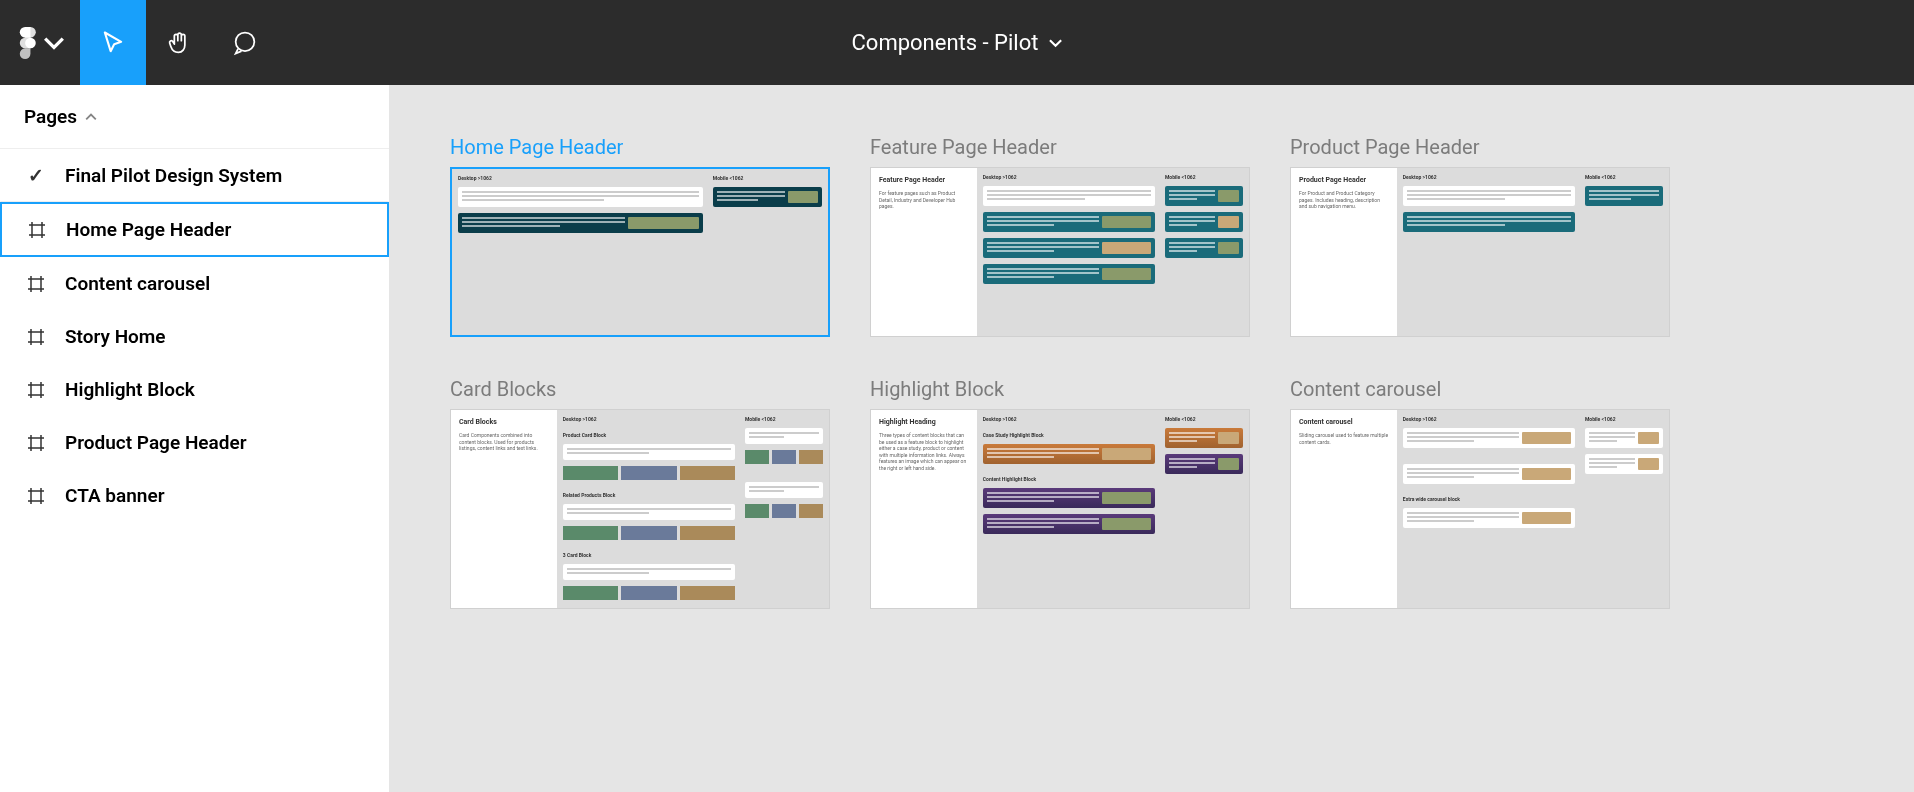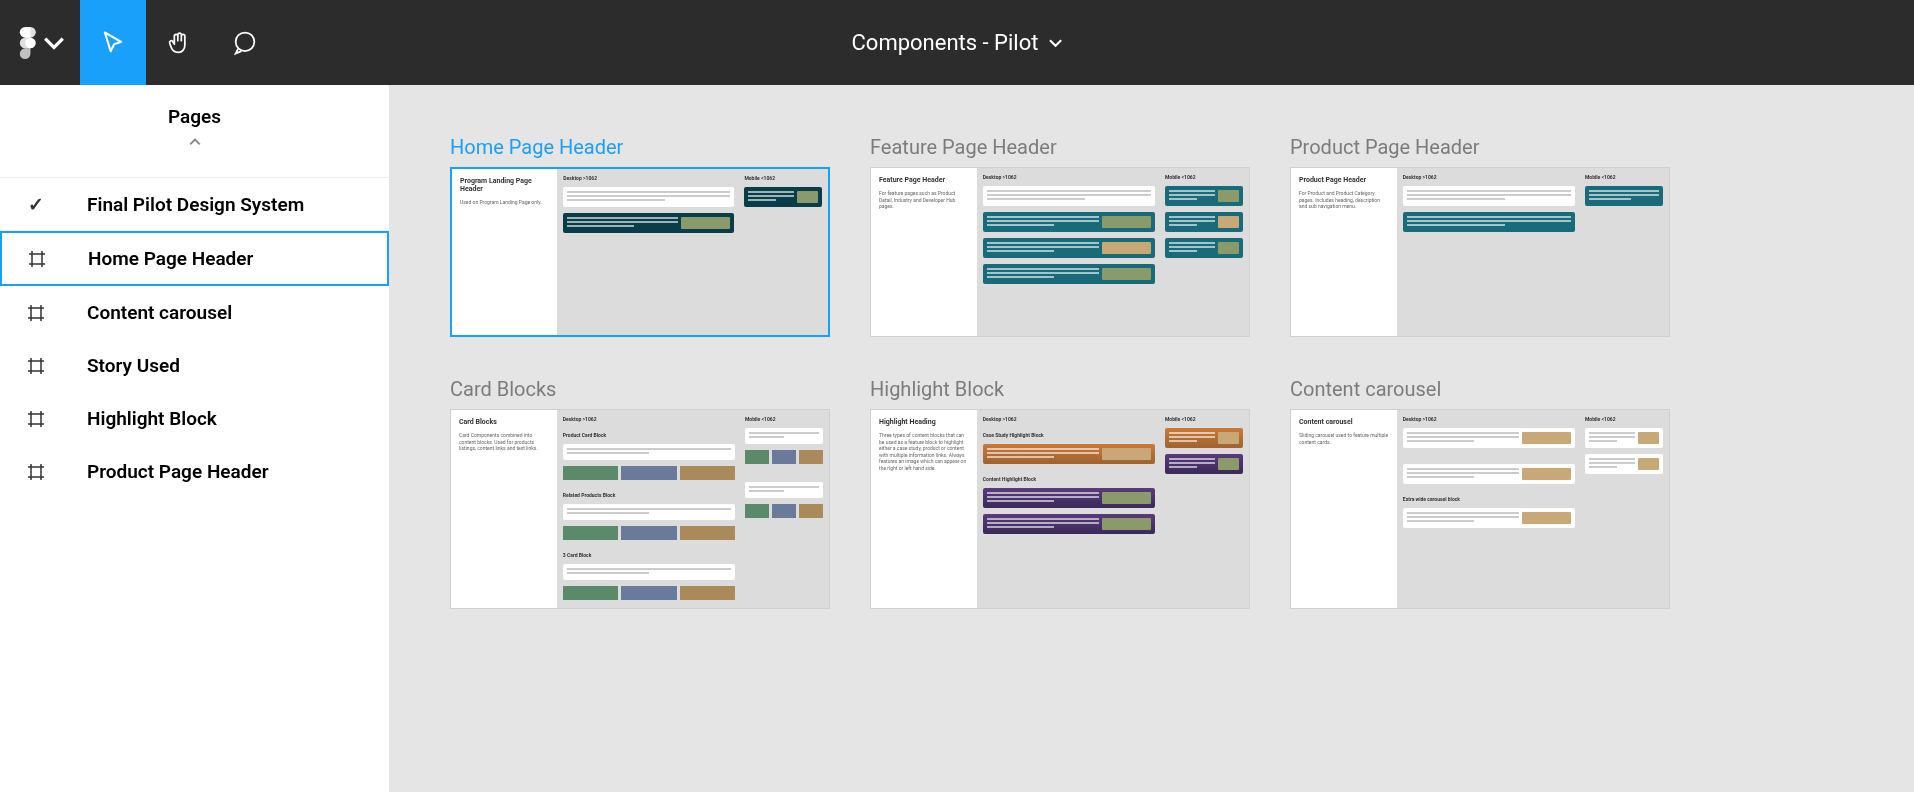--- a/index.html
+++ b/index.html
@@ -53,11 +53,10 @@
   display: flex;
   align-items: center;
   gap: 8px;
-  padding: 20px 24px 29px;
+  padding: 20px 24px 20px;
   font-size: 19px;
   font-weight: 600;
   border-bottom: 1px solid #eee;
-  flex-direction: column;
 }
 .sidebar-section-header .chev { transform: rotate(180deg); width: 12px; height: 12px; opacity: 0.6; }
 

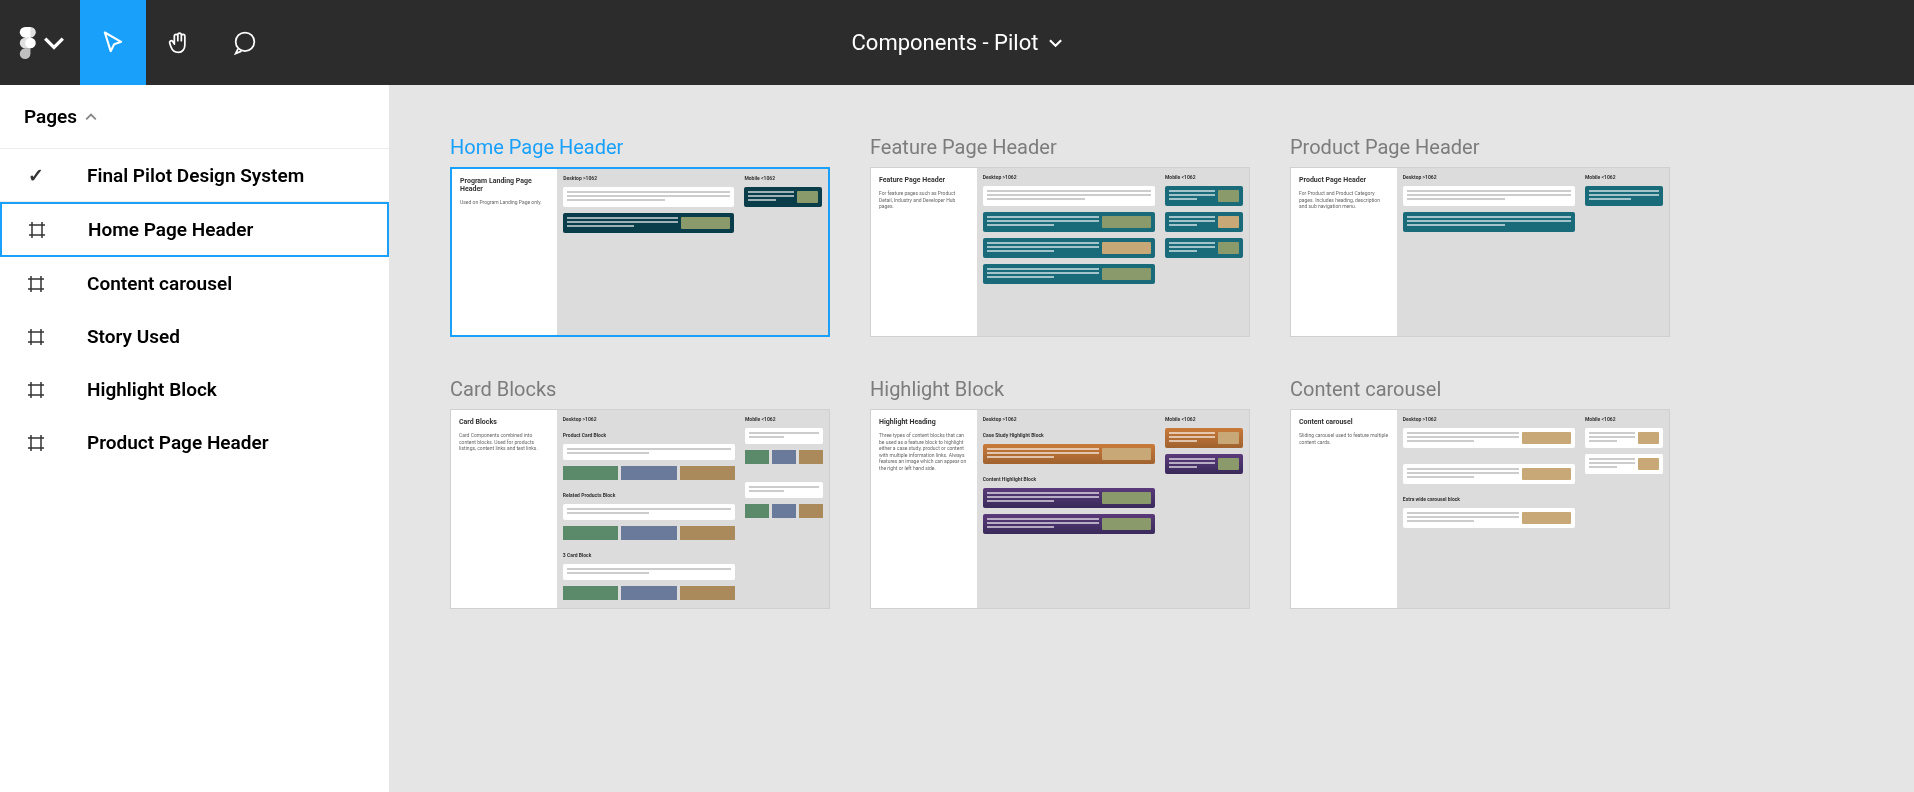--- a/index.html
+++ b/index.html
@@ -77,7 +77,7 @@
 .page-item .icon { width: 22px; display: flex; justify-content: center; color: #333; }
 .page-item .label { font-weight: 500; }
 .page-item.selected .label,
-.page-item:not(.selected) .label { font-weight: 600; margin-left: 22px; }
+.page-item:not(.selected) .label { font-weight: 600; }
 .page-item.thin .label { font-weight: 400; }
 
 .canvas {

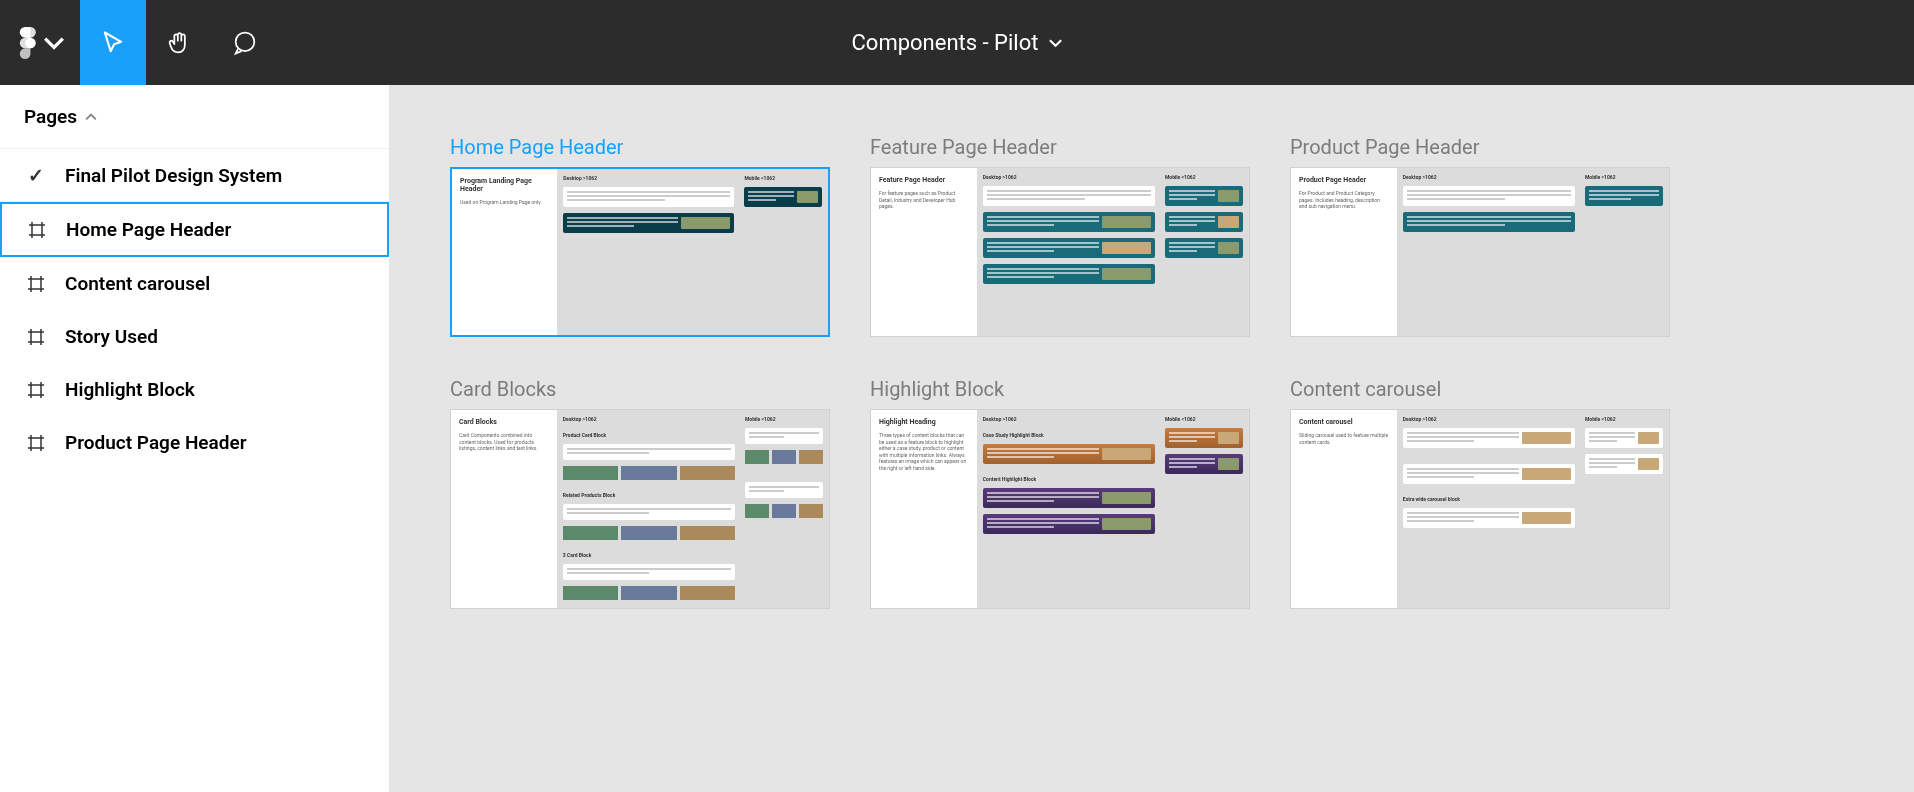--- a/index.html
+++ b/index.html
@@ -253,10 +253,6 @@
         <div class="frame">
           <div class="frame-title selected">Home Page Header</div>
           <div class="frame-body selected">
-            <div class="frame-left">
-              <div class="ftitle">Program Landing Page Header</div>
-              <div class="fdesc">Used on Program Landing Page only.</div>
-            </div>
             <div class="frame-right">
               <div class="col">
                 <div class="col-label">Desktop &gt;1062</div>

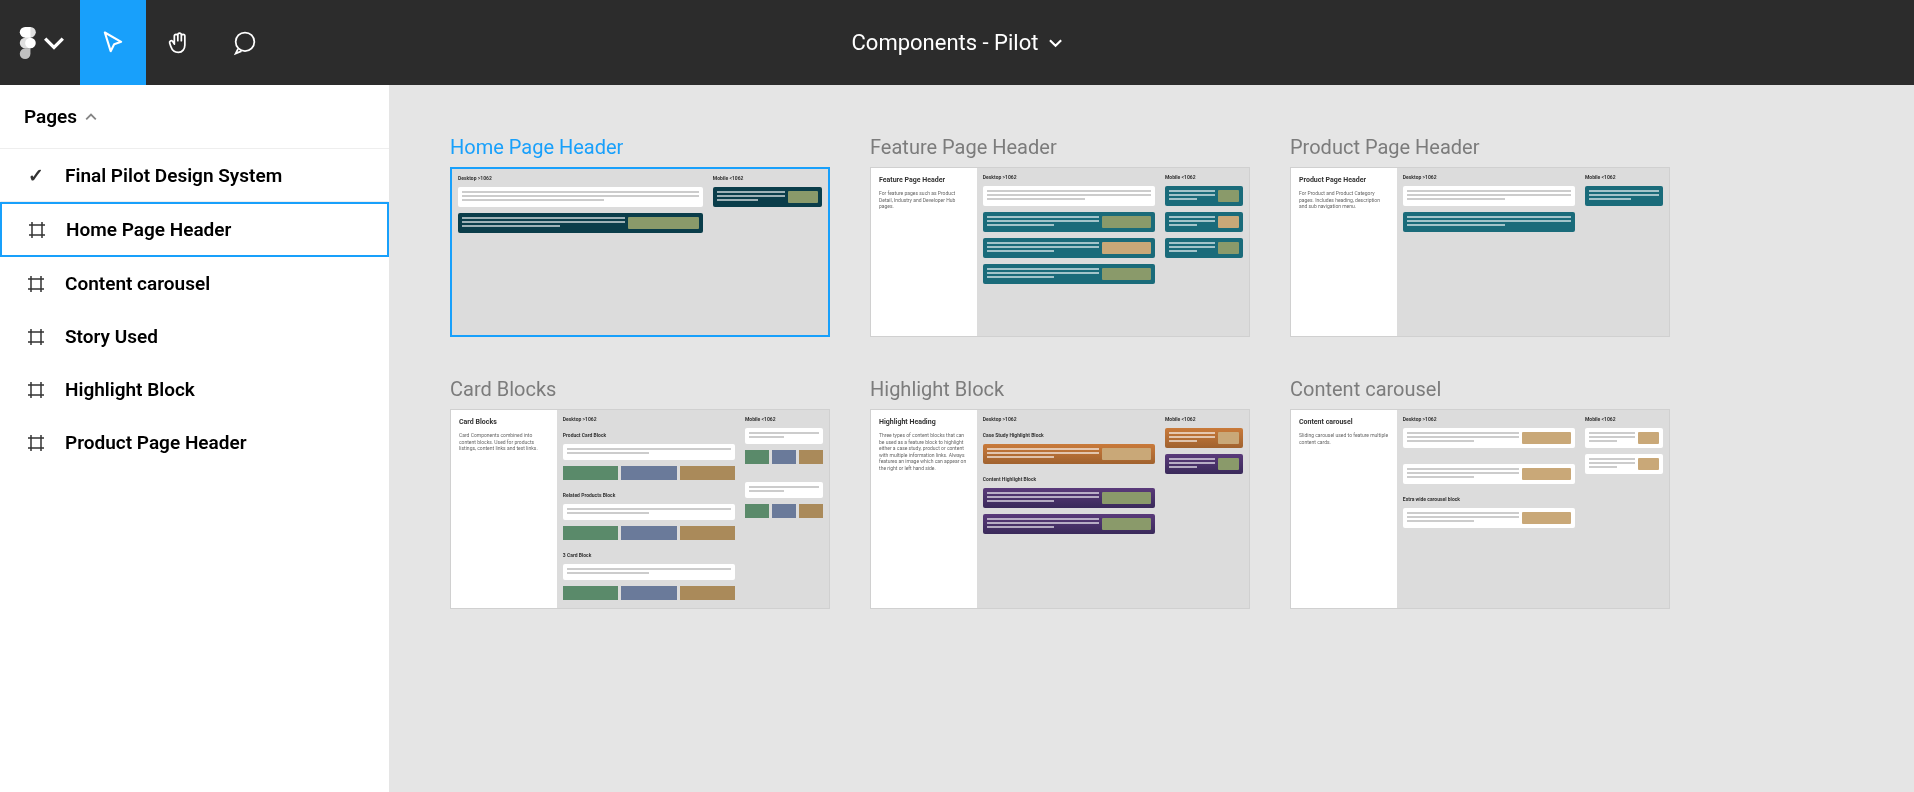--- a/index.html
+++ b/index.html
@@ -227,7 +227,7 @@
               <path d="M5 2v16M15 2v16M2 5h16M2 15h16" stroke="#333" stroke-width="1.5"></path>
             </svg>
           </span>
-          <span class="label">Story Used</span>
+          <span class="label">Story Home</span>
         </div>
         <div class="page-item">
           <span class="icon">

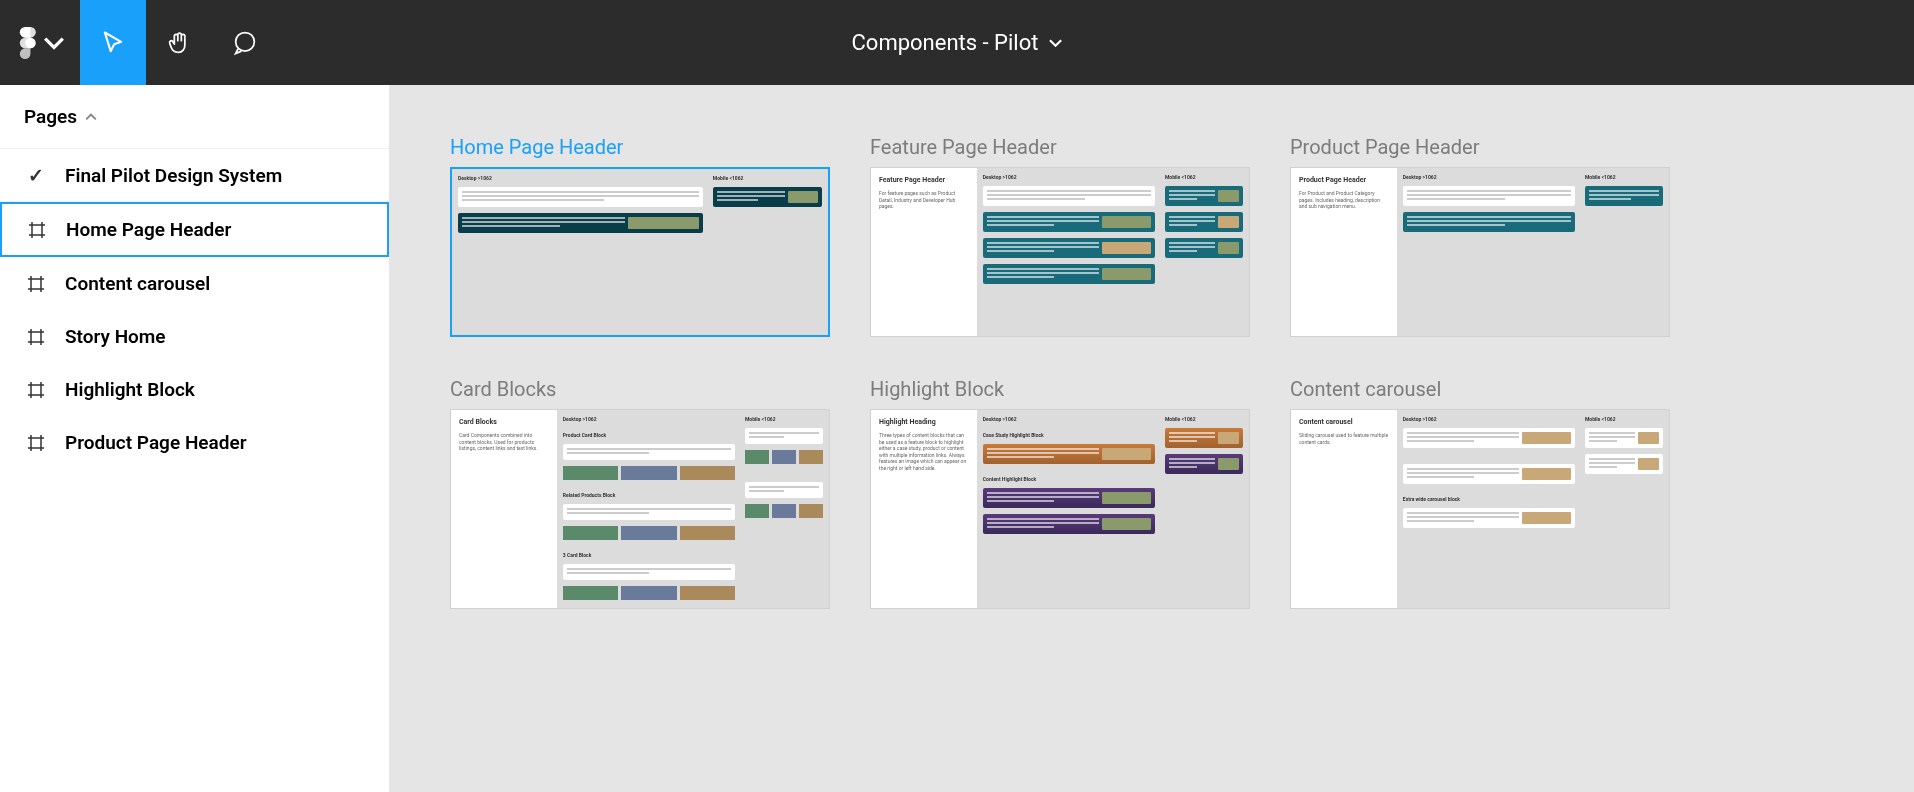--- a/index.html
+++ b/index.html
@@ -245,6 +245,14 @@
           </span>
           <span class="label">Product Page Header</span>
         </div>
+        <div class="page-item">
+          <span class="icon">
+            <svg width="20" height="20" viewBox="0 0 20 20">
+              <path d="M5 2v16M15 2v16M2 5h16M2 15h16" stroke="#333" stroke-width="1.5"></path>
+            </svg>
+          </span>
+          <span class="label">CTA banner</span>
+        </div>
       </div>
   </div>
 

